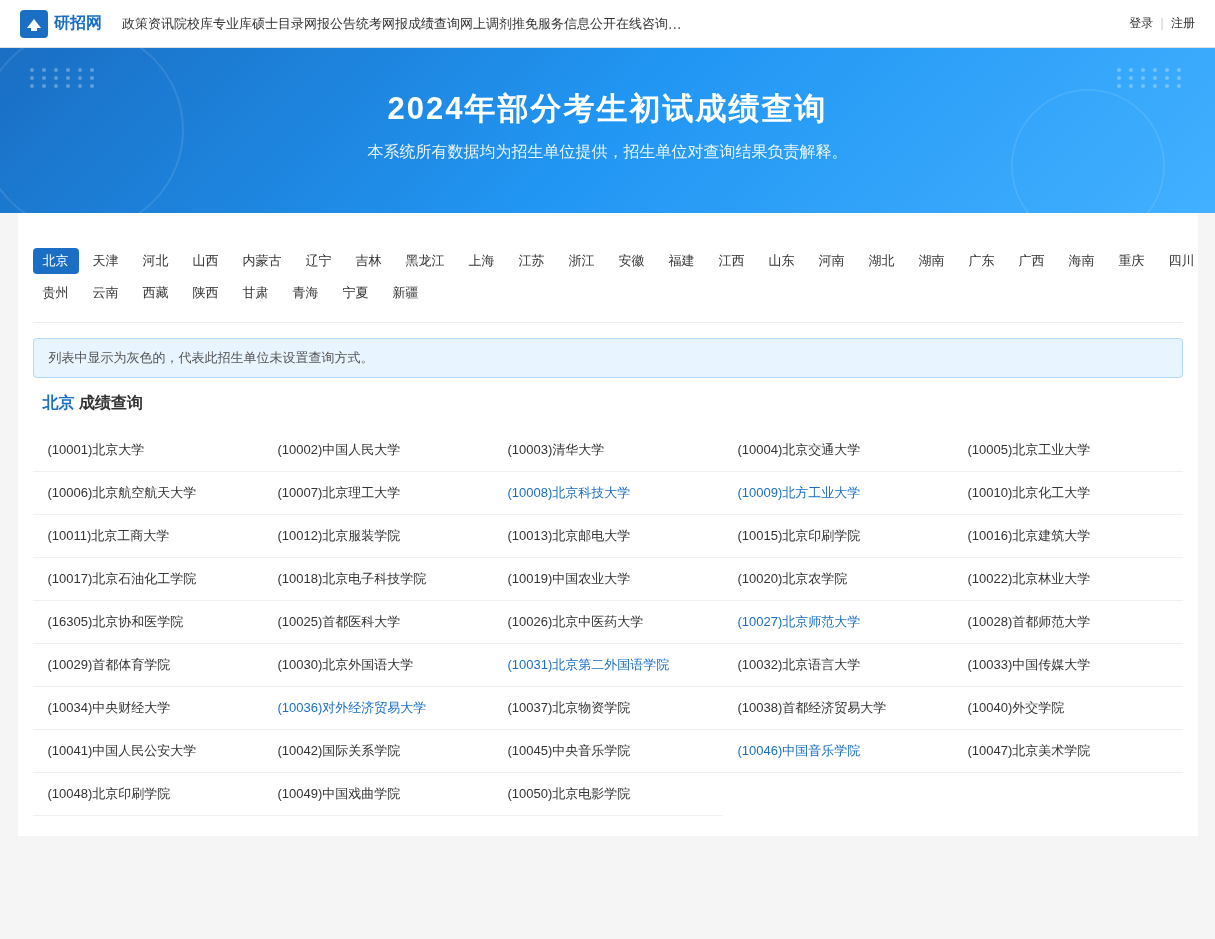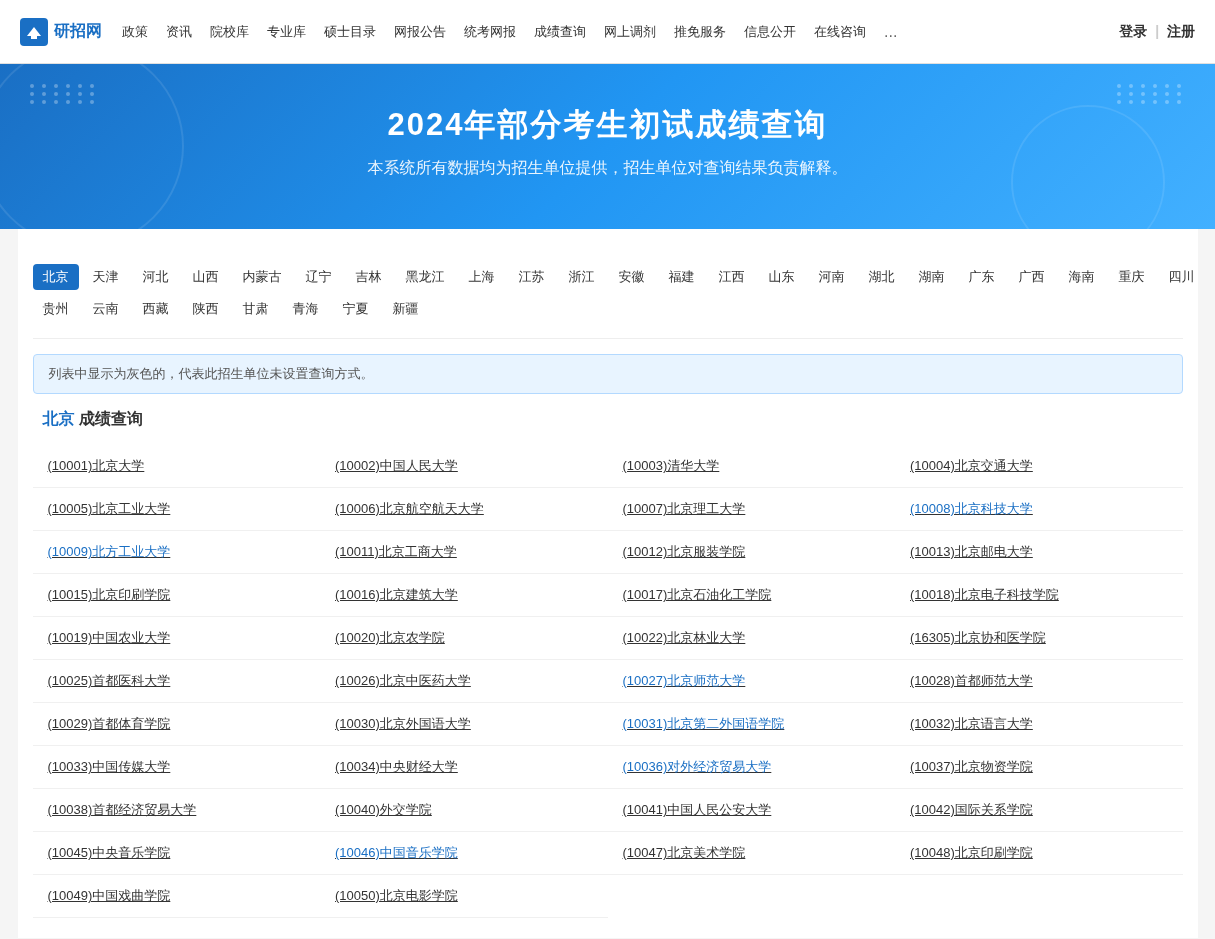--- a/index.html
+++ b/index.html
@@ -6,7 +6,7 @@
     body { font-family: "Microsoft YaHei", "PingFang SC", sans-serif; font-size: 14px; color: #333; background: #f5f5f5; }
 
     
-    .nav-bar { background: #fff; border-bottom: 1px solid #e0e0e0; display: flex; align-items: center; padding: 0 20px; height: 64px; }
+    .nav-bar { background: #fff; border-bottom: 1px solid #e0e0e0; display: flex; align-items: center; padding: 0 20px; height: 48px; }
     .nav-logo { display: flex; align-items: center; margin-right: 20px; }
     .nav-logo-icon { width: 28px; height: 28px; background: #1a6fc4; border-radius: 4px; display: flex; align-items: center; justify-content: center; margin-right: 6px; }
     .nav-logo-text { font-size: 16px; font-weight: bold; color: #1a6fc4; }

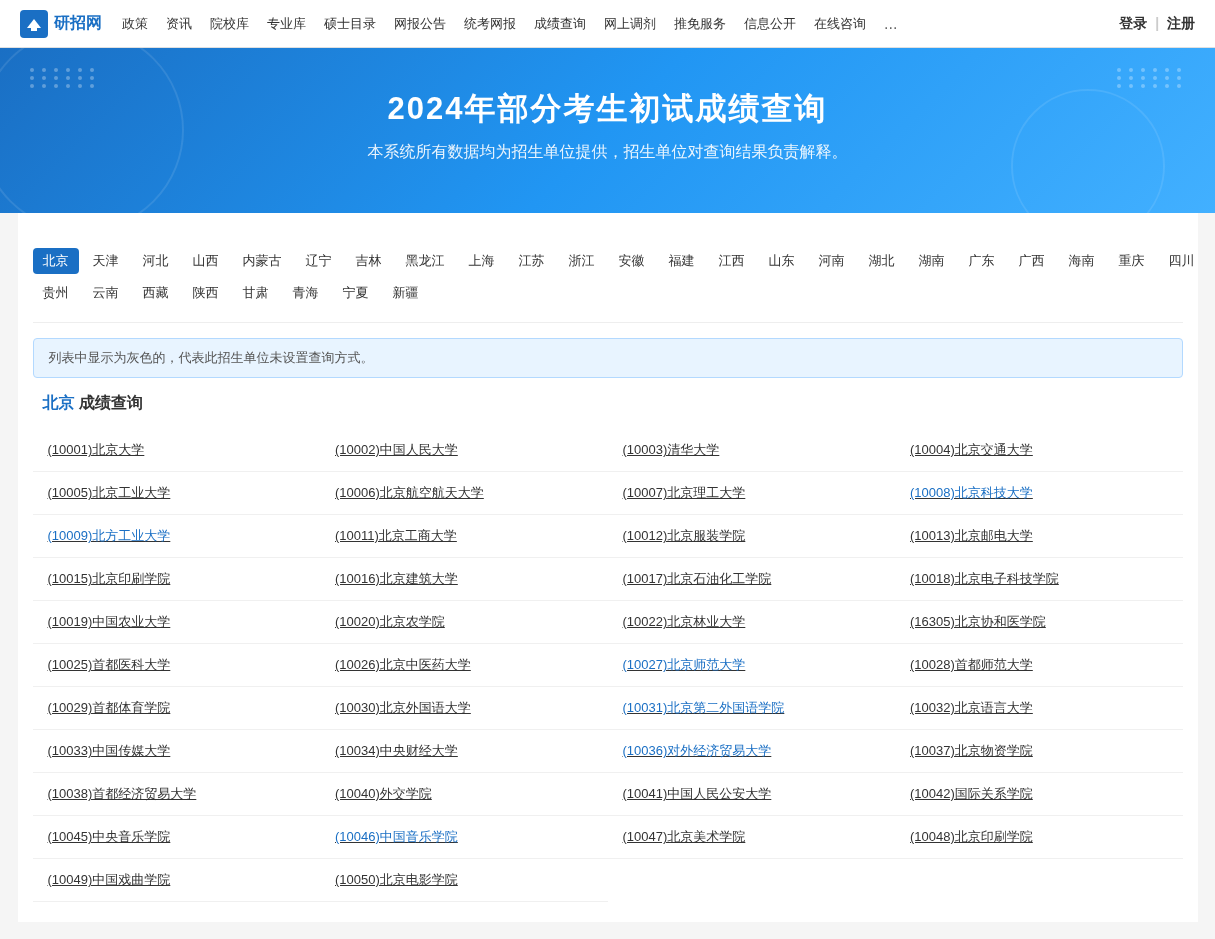--- a/index.html
+++ b/index.html
@@ -10,7 +10,7 @@
     .nav-logo { display: flex; align-items: center; margin-right: 20px; }
     .nav-logo-icon { width: 28px; height: 28px; background: #1a6fc4; border-radius: 4px; display: flex; align-items: center; justify-content: center; margin-right: 6px; }
     .nav-logo-text { font-size: 16px; font-weight: bold; color: #1a6fc4; }
-    .nav-links { display: flex; align-items: center; gap: 18px; flex: 1; }
+    .nav-links { display: flex; align-items: center; flex: 1; }
     .nav-link { color: #333; text-decoration: none; font-size: 13px; cursor: pointer; white-space: nowrap; }
     .nav-more { color: #666; font-size: 16px; cursor: pointer; }
     .nav-auth { margin-left: auto; font-size: 14px; color: #333; white-space: nowrap; font-weight: bold; }

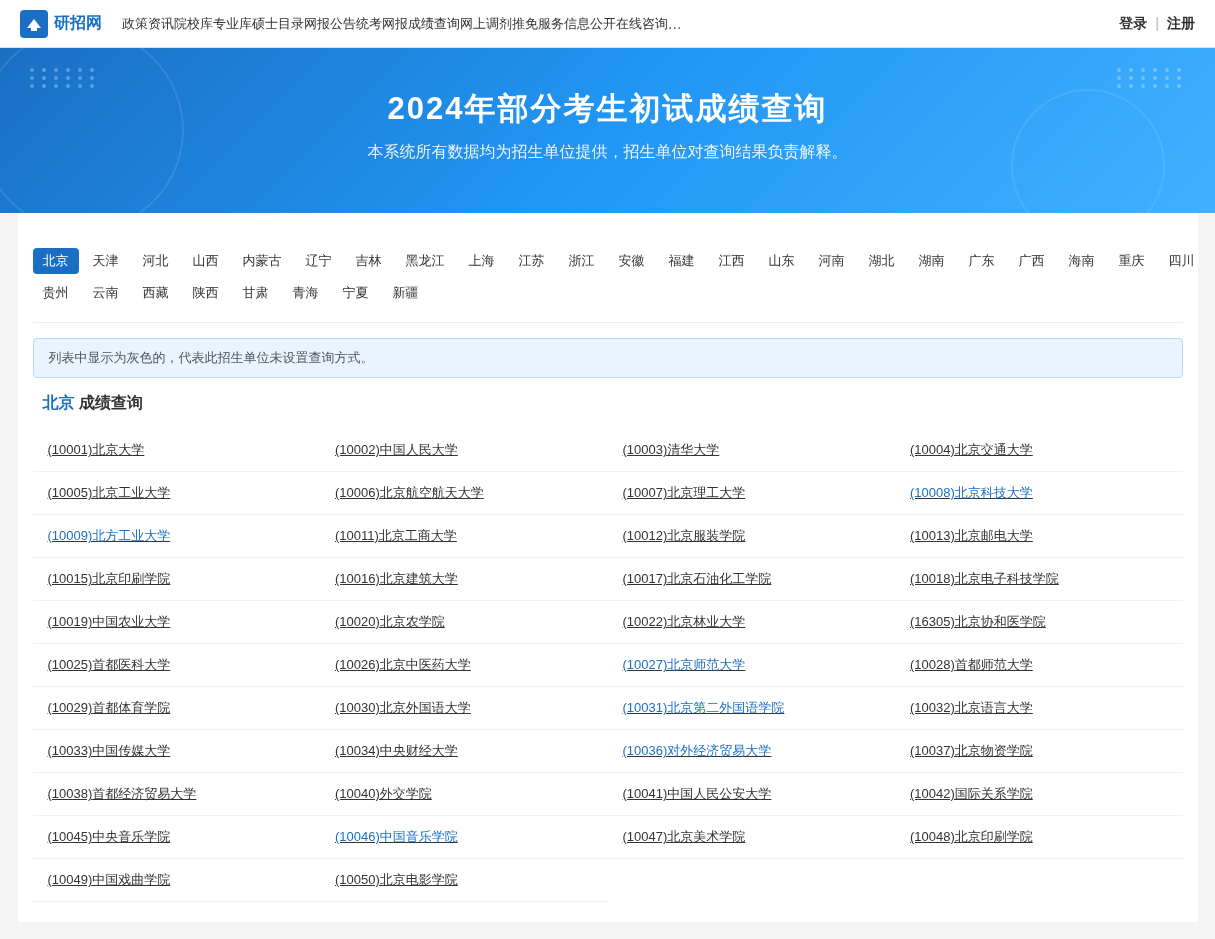--- a/index.html
+++ b/index.html
@@ -13,7 +13,7 @@
     .nav-links { display: flex; align-items: center; flex: 1; }
     .nav-link { color: #333; text-decoration: none; font-size: 13px; cursor: pointer; white-space: nowrap; }
     .nav-more { color: #666; font-size: 16px; cursor: pointer; }
-    .nav-auth { margin-left: auto; font-size: 14px; color: #333; white-space: nowrap; font-weight: bold; }
+    .nav-auth { margin-left: auto; font-size: 12px; color: #333; white-space: nowrap; }
     .nav-auth a { color: #333; text-decoration: none; cursor: pointer; }
     .nav-divider { margin: 0 4px; color: #ccc; }
 

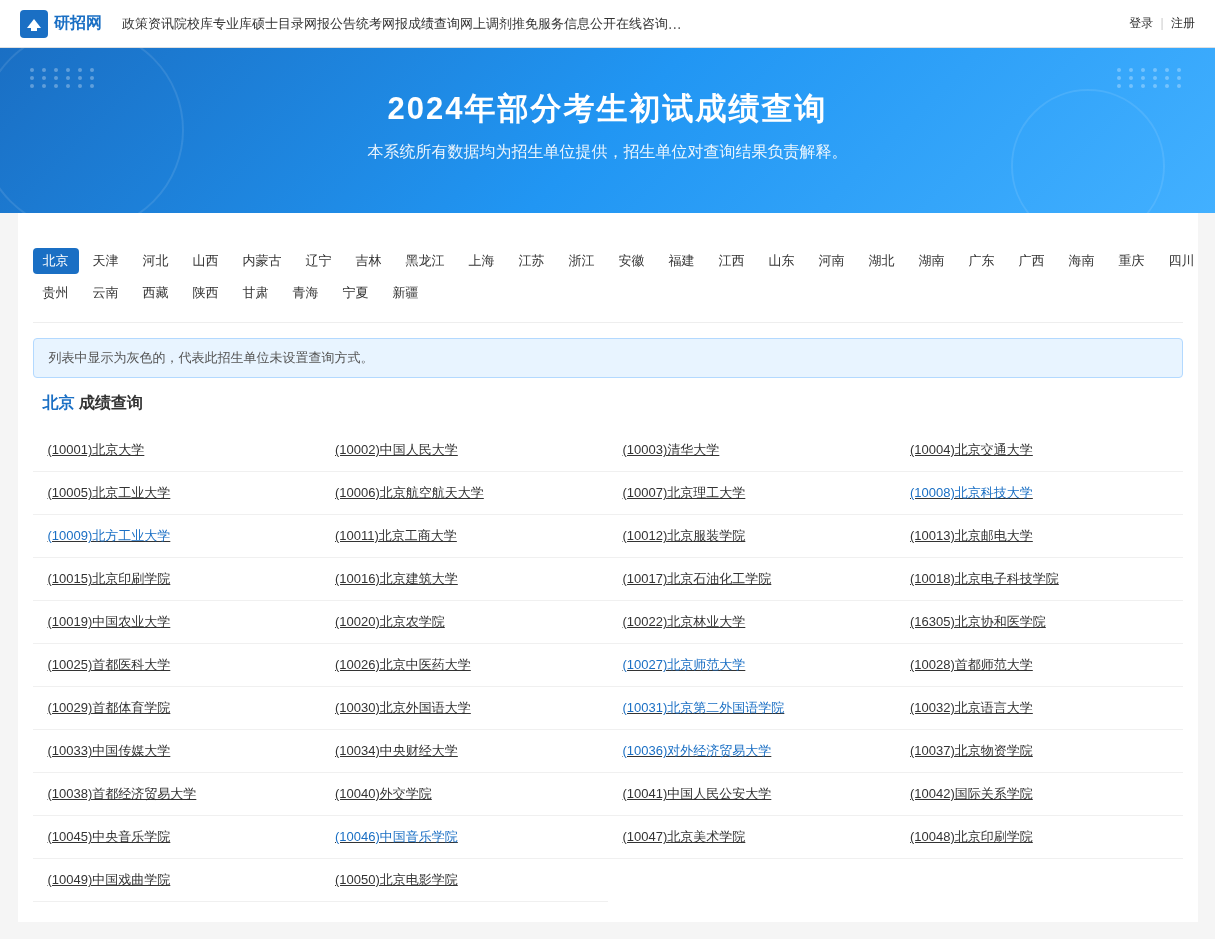--- a/index.html
+++ b/index.html
@@ -47,7 +47,7 @@
     .section-title .city { color: #1a6fc4; }
 
     
-    .schools-grid { display: grid; grid-template-columns: repeat(4, 1fr); text-decoration: underline; }
+    .schools-grid { display: grid; grid-template-columns: repeat(5, 1fr); }
     .school-cell { padding: 12px 15px; font-size: 13px; border-bottom: 1px solid #f0f0f0; color: #333; white-space: nowrap; overflow: hidden; text-overflow: ellipsis; }
     .school-cell.link { color: #1a6fc4; cursor: pointer; text-decoration: none; }
   </style>

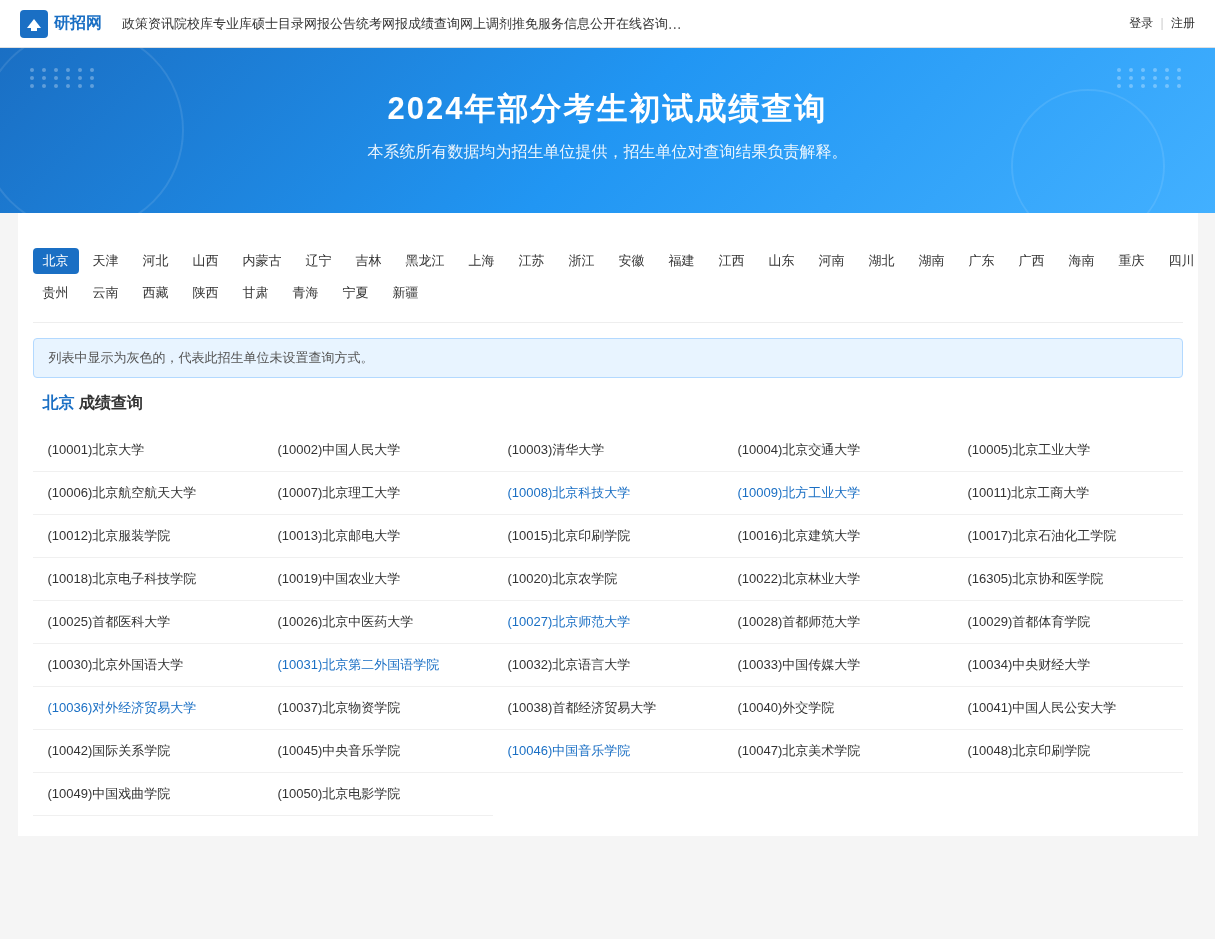--- a/index.html
+++ b/index.html
@@ -190,6 +190,7 @@
       <div class="school-cell">(10007)北京理工大学</div>
       <div class="school-cell link">(10008)北京科技大学</div>
       <div class="school-cell link">(10009)北方工业大学</div>
+      <div class="school-cell">(10010)北京化工大学</div>
       <div class="school-cell">(10011)北京工商大学</div>
       <div class="school-cell">(10012)北京服装学院</div>
       <div class="school-cell">(10013)北京邮电大学</div>

